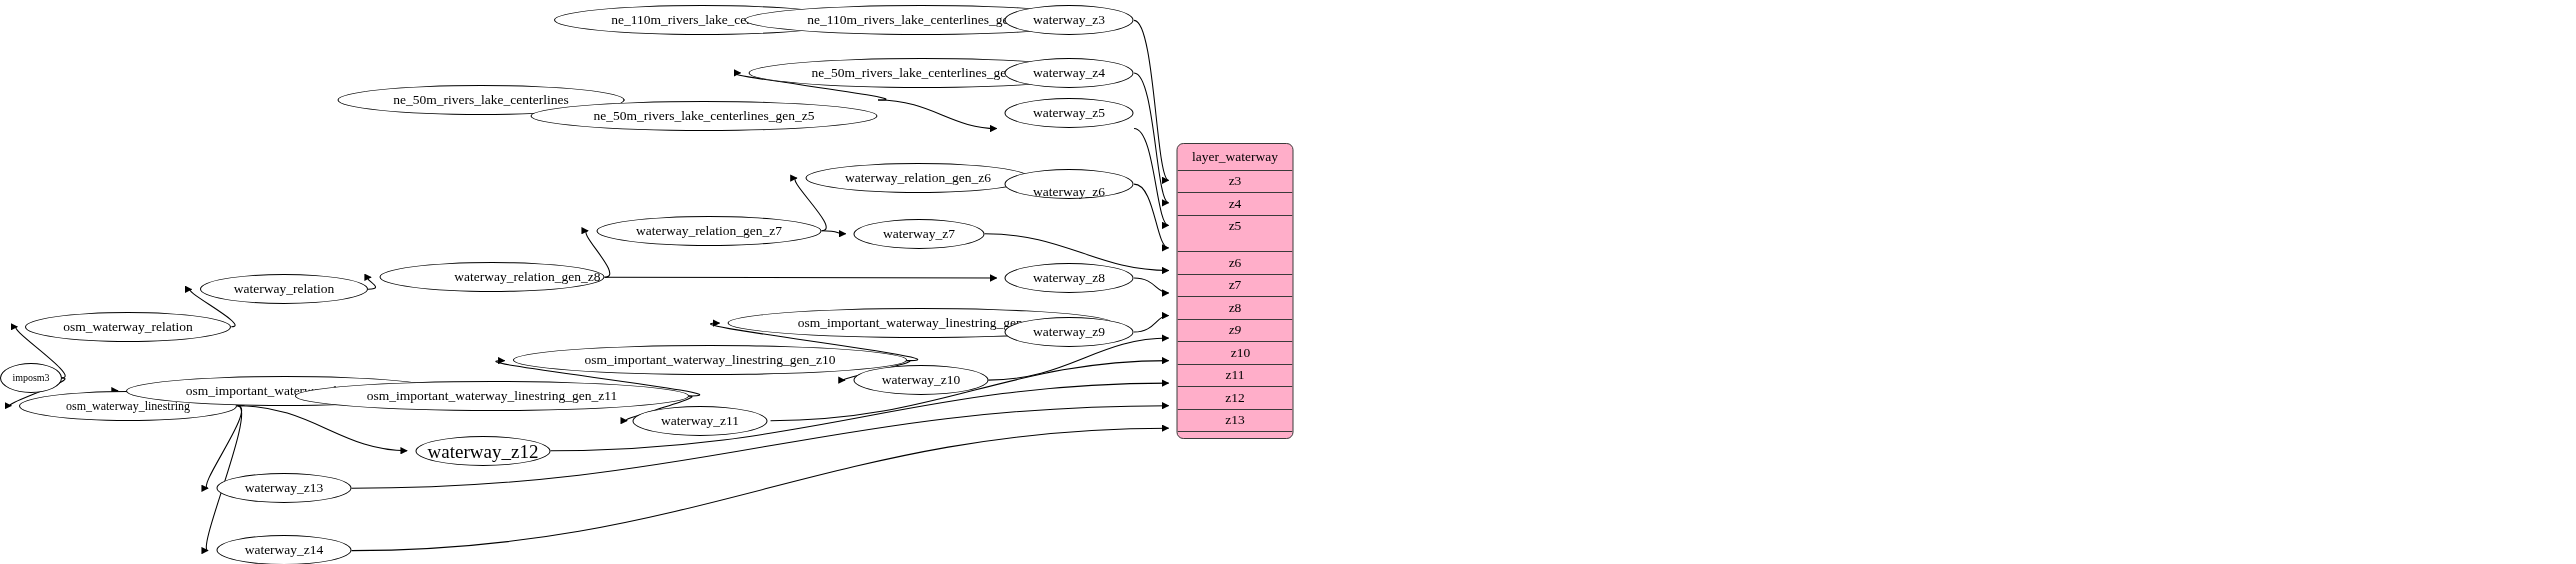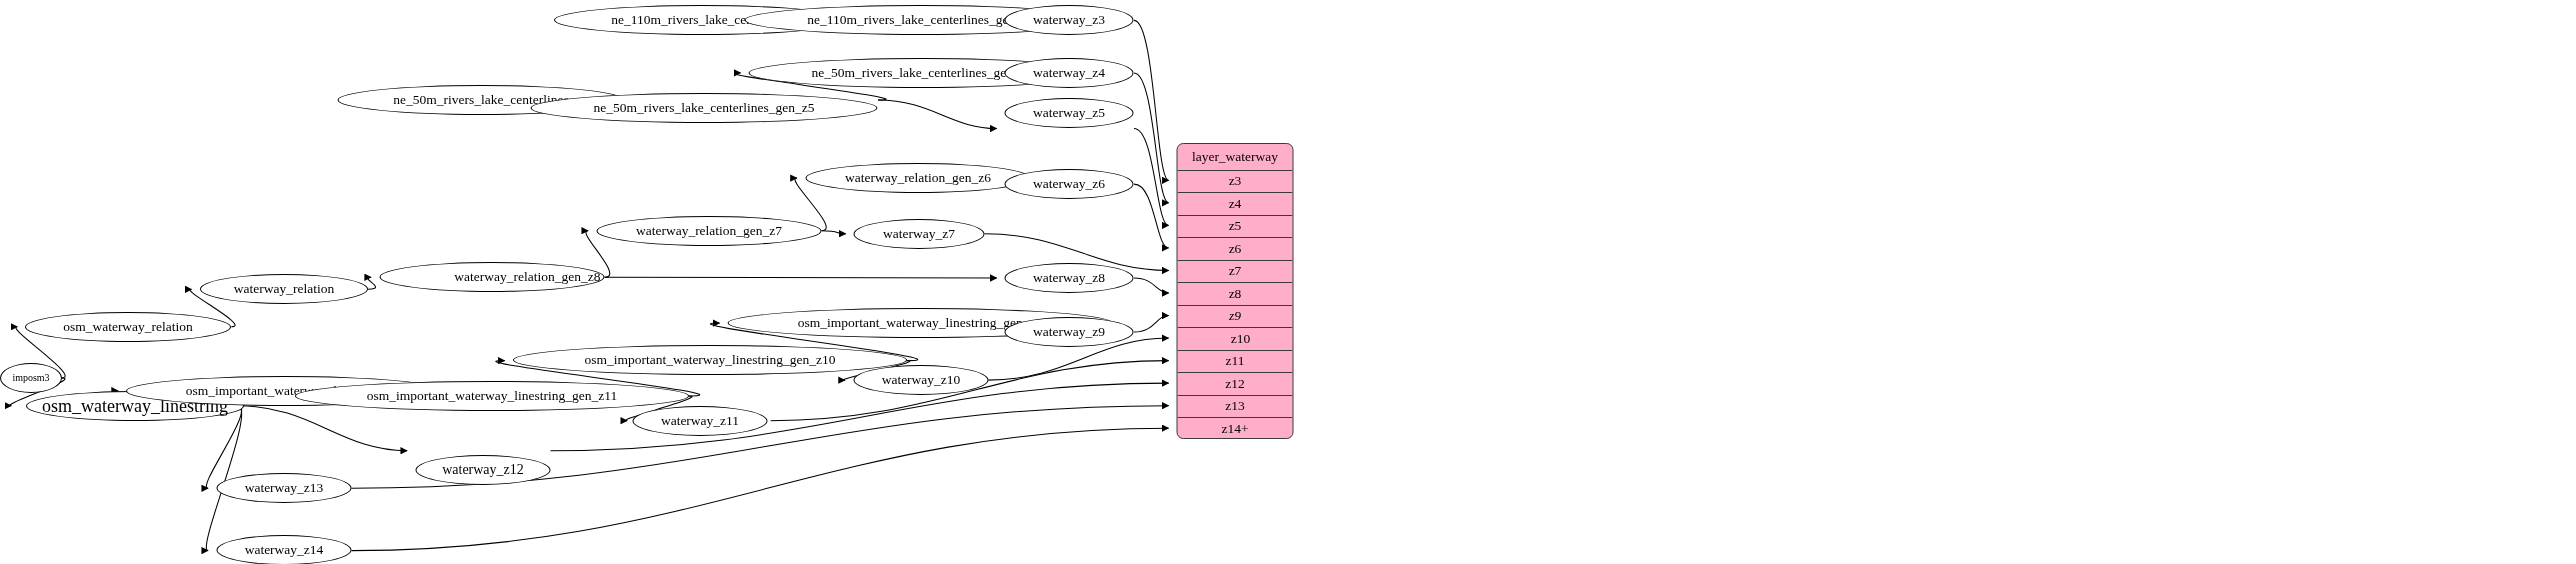--- a/index.html
+++ b/index.html
@@ -141,7 +141,7 @@
       <div class="node" style="left: 709px; top: 231px; width: 225px; height: 30px; font-size: 13.5px;">
         <span>waterway_relation_gen_z7</span>
       </div>
-      <div class="node" style="left: 704px; top: 108px; width: 347px; height: 30px; font-size: 13.5px;">
+      <div class="node" style="left: 704px; top: 116px; width: 347px; height: 30px; font-size: 13.5px;">
         <span>ne_50m_rivers_lake_centerlines_gen_z5</span>
       </div>
       <div class="node" style="left: 710px; top: 360px; width: 394px; height: 30px; font-size: 13.5px;">

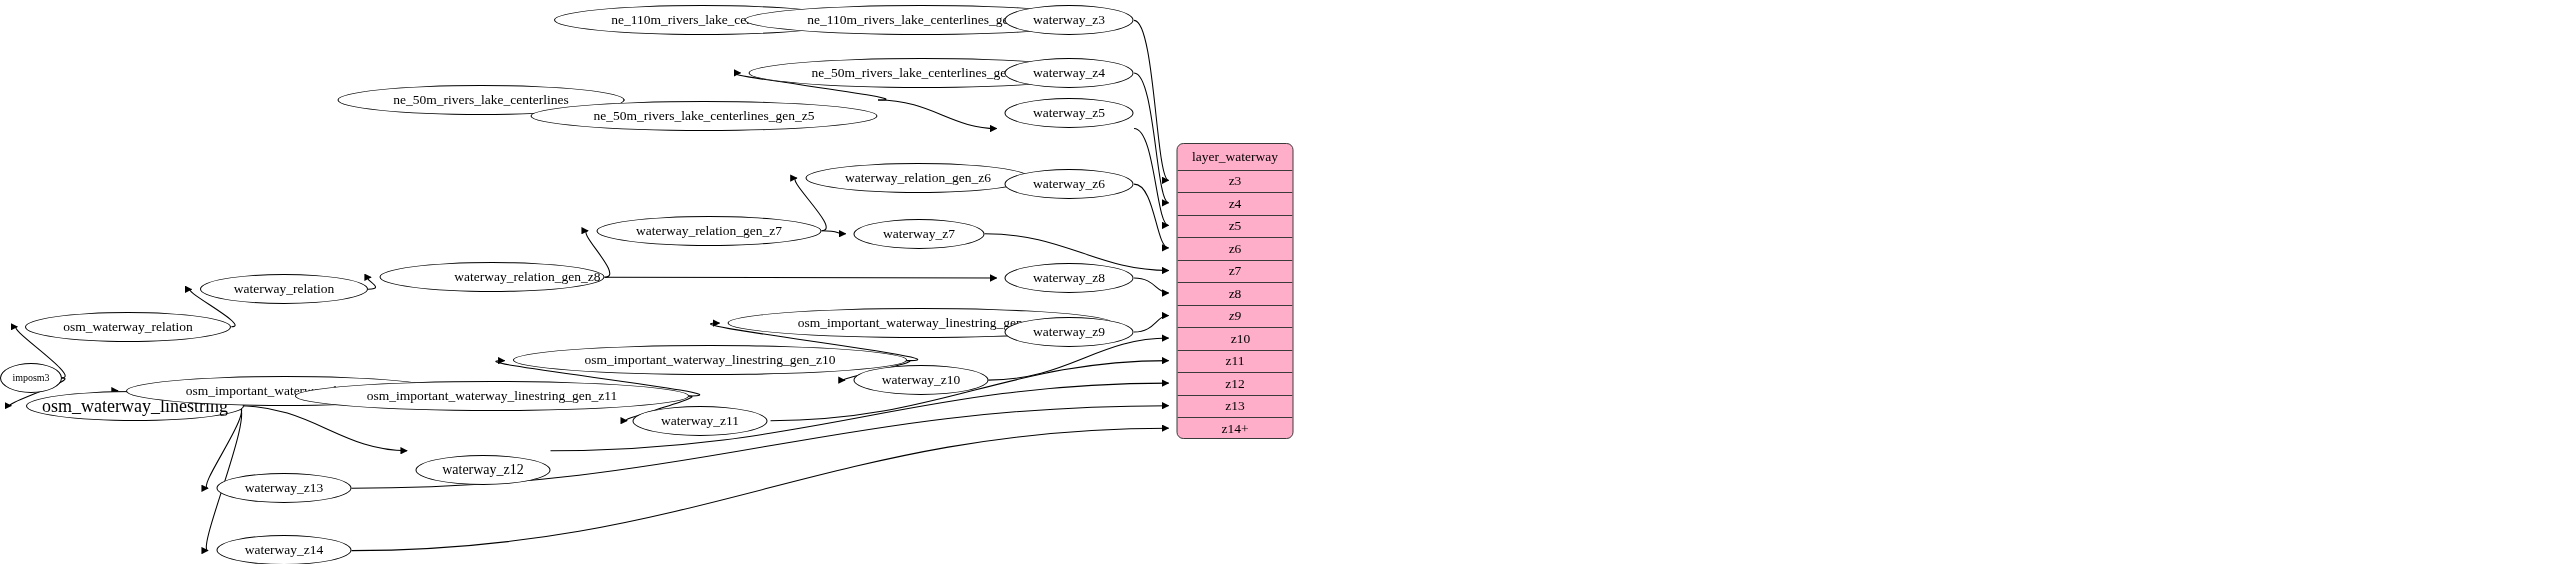--- a/index.html
+++ b/index.html
@@ -177,7 +177,7 @@
       <div class="node" style="left: 1069px; top: 113px; width: 129px; height: 30px; font-size: 13.5px;">
         <span>waterway_z5</span>
       </div>
-      <div class="node" style="left: 1069px; top: 184px; width: 129px; height: 30px; font-size: 13.5px;">
+      <div class="node" style="left: 1069px; top: 184px; width: 129px; height: 30px; font-size: 13.5px; align-items: flex-end;">
         <span>waterway_z6</span>
       </div>
       <div class="node" style="left: 1069px; top: 278px; width: 129px; height: 30px; font-size: 13.5px;">

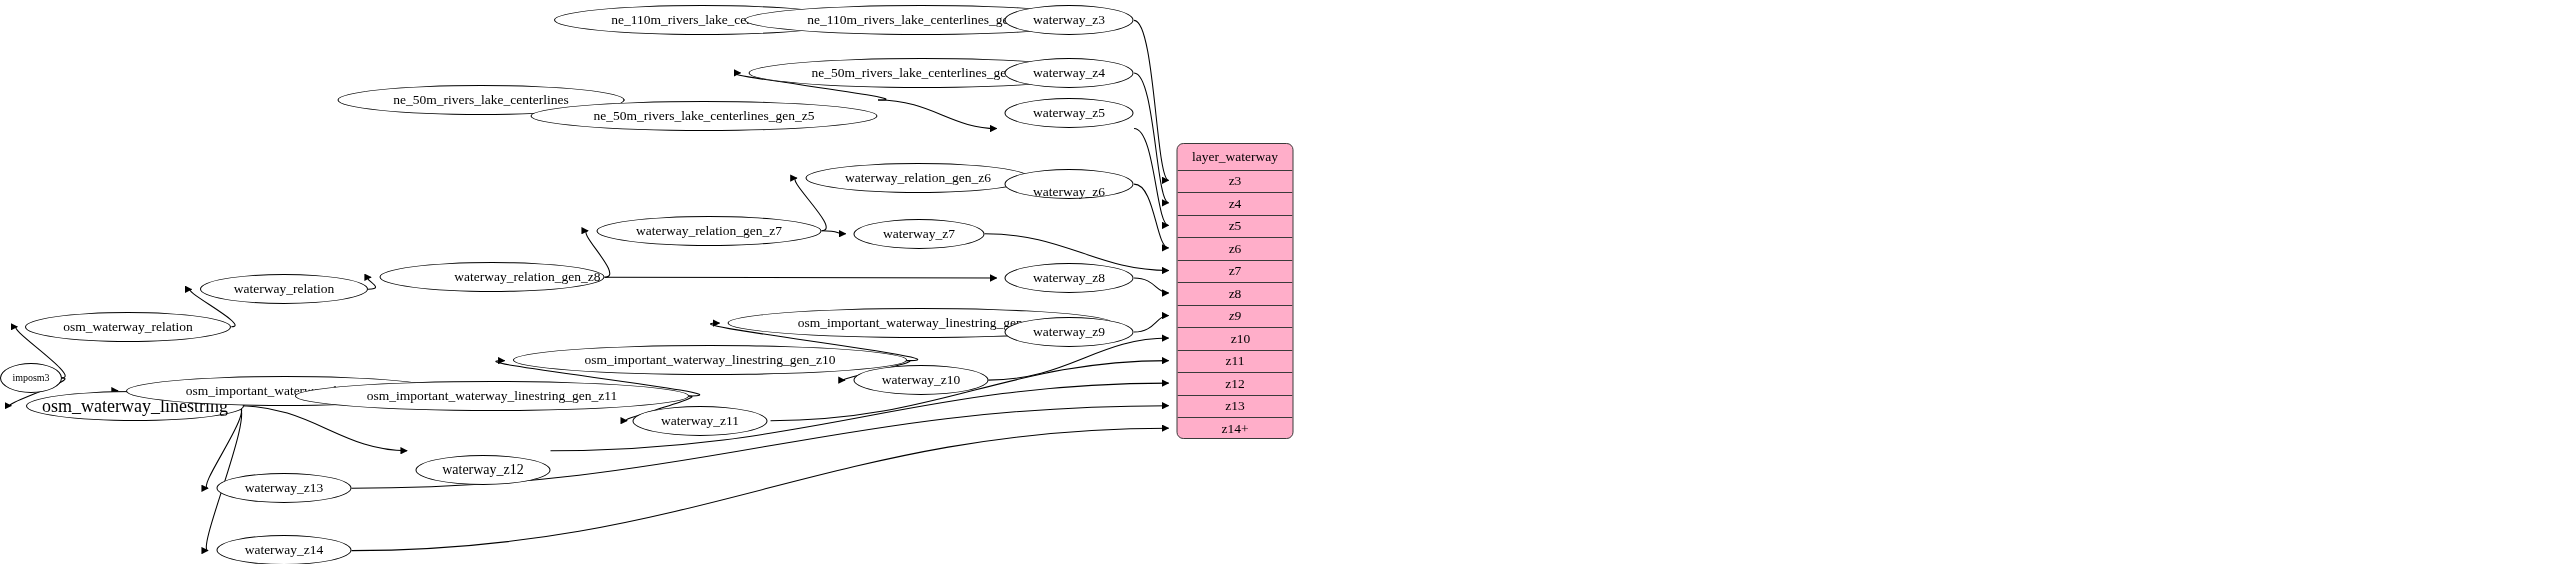--- a/index.html
+++ b/index.html
@@ -191,7 +191,7 @@
         <div class="trow" style="height: 22.5px;">z3</div>
         <div class="trow" style="height: 22.5px;">z4</div>
         <div class="trow" style="height: 22.5px;">z5</div>
-        <div class="trow" style="height: 22.5px;">z6</div>
+        <div class="trow" style="height: 22.5px; margin-top: 14px;">z6</div>
         <div class="trow" style="height: 22.5px;">z7</div>
         <div class="trow" style="height: 22.5px;">z8</div>
         <div class="trow" style="height: 22.5px; font-style: italic;">z9</div>

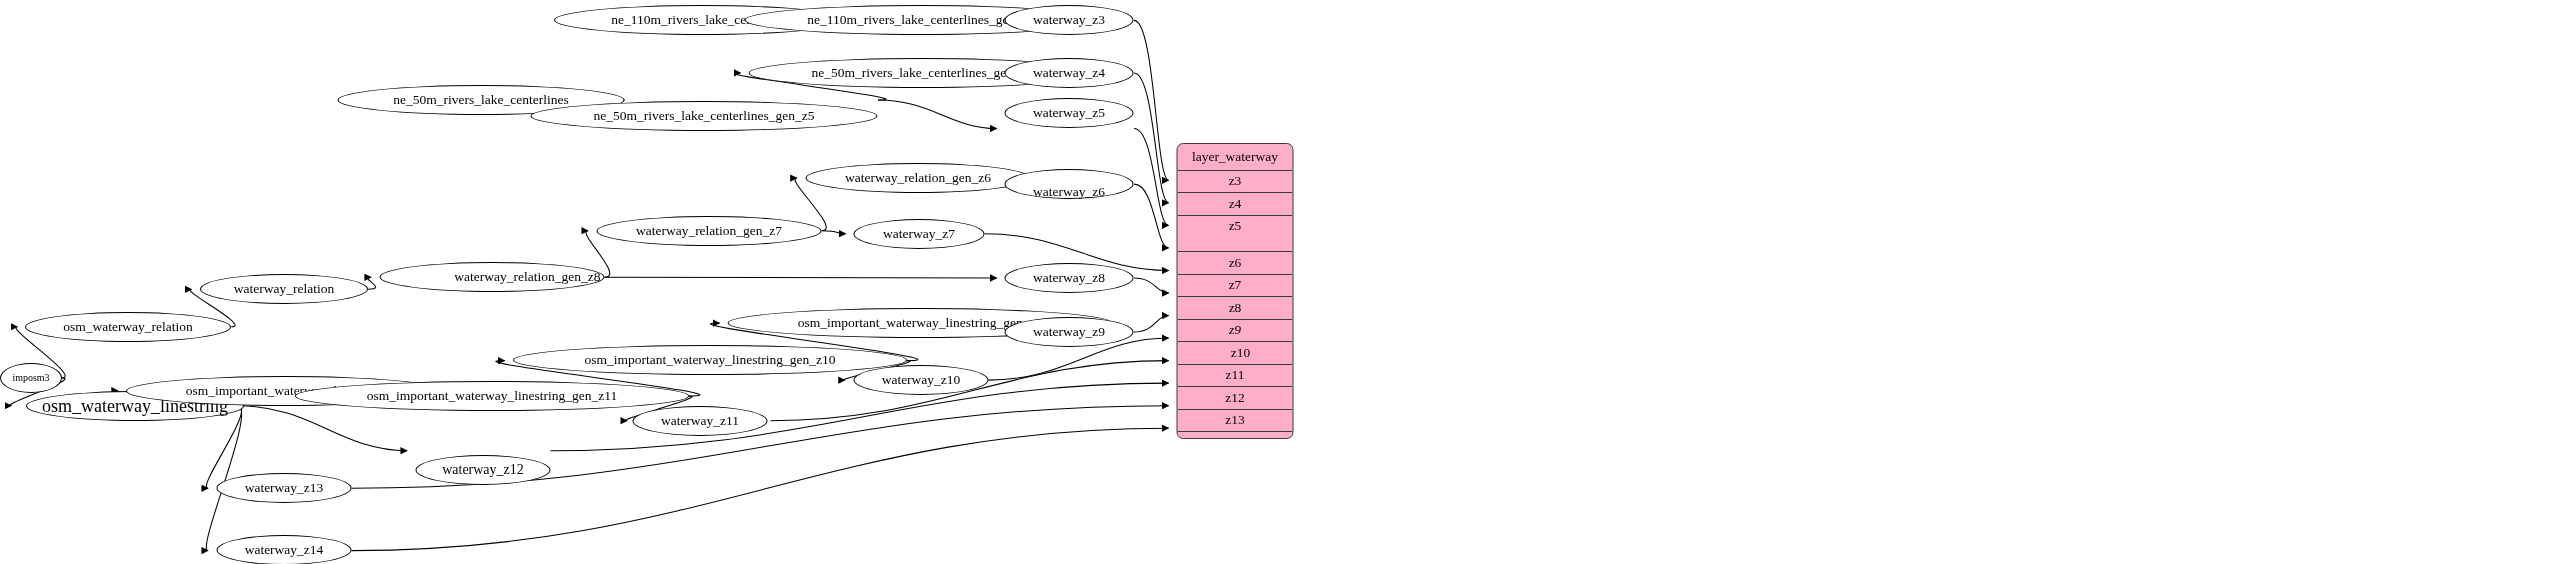--- a/index.html
+++ b/index.html
@@ -108,7 +108,7 @@
       <div class="node" style="left: 128px; top: 327px; width: 206px; height: 30px; font-size: 13.5px;">
         <span>osm_waterway_relation</span>
       </div>
-      <div class="node" style="left: 135px; top: 406px; width: 218px; height: 30px; font-size: 18px;">
+      <div class="node" style="left: 128px; top: 406px; width: 218px; height: 30px; font-size: 12px;">
         <span>osm_waterway_linestring</span>
       </div>
       <div class="node" style="left: 284px; top: 289px; width: 168px; height: 30px; font-size: 13.5px;">

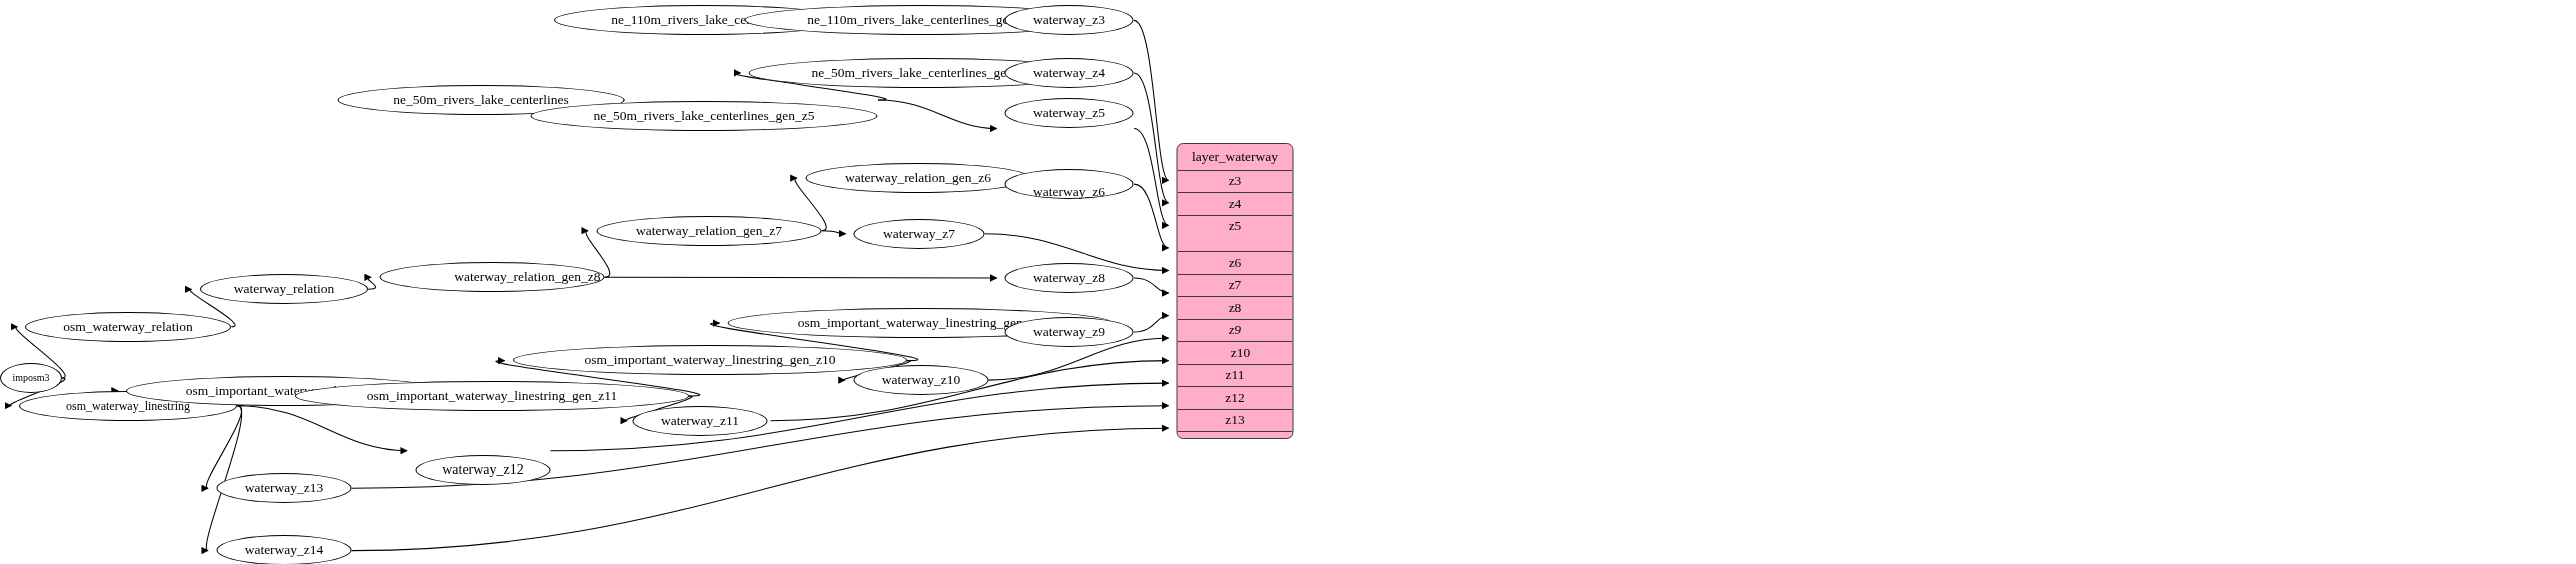--- a/index.html
+++ b/index.html
@@ -129,7 +129,7 @@
       <div class="node" style="left: 492px; top: 396px; width: 394px; height: 30px; font-size: 13.5px;">
         <span>osm_important_waterway_linestring_gen_z11</span>
       </div>
-      <div class="node" style="left: 483px; top: 470px; width: 135px; height: 30px; font-size: 14px;">
+      <div class="node" style="left: 483px; top: 451px; width: 135px; height: 30px; font-size: 19px;">
         <span>waterway_z12</span>
       </div>
       <div class="node" style="left: 481px; top: 100px; width: 287px; height: 30px; font-size: 13.5px;">

